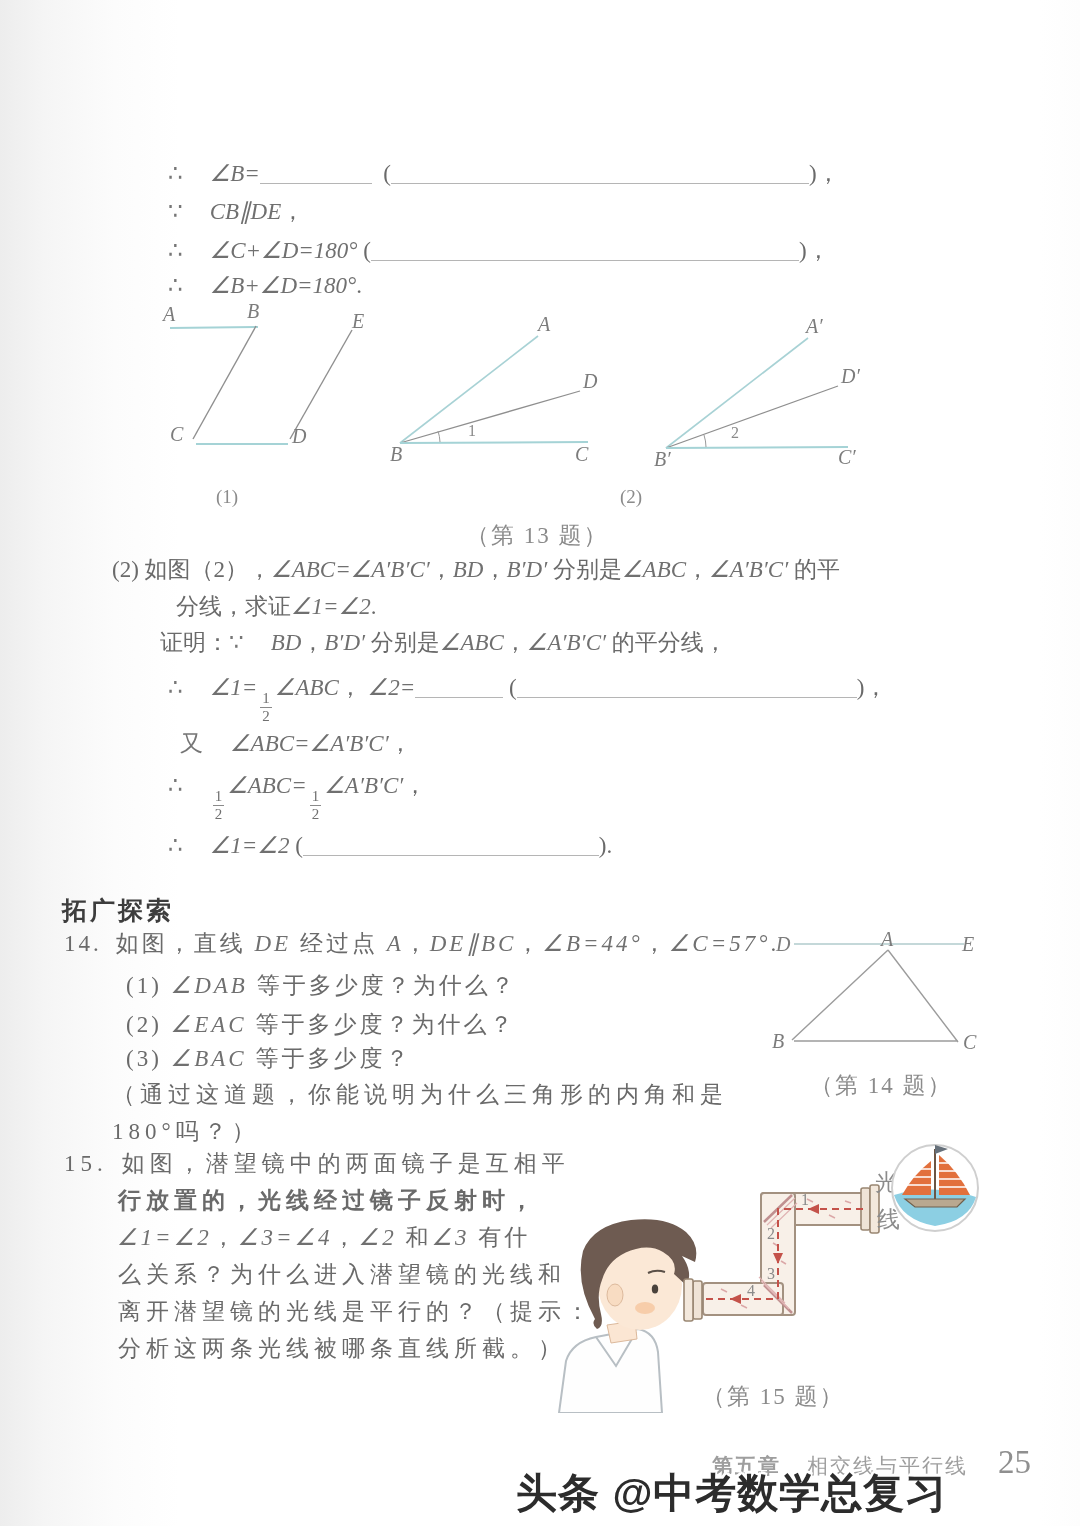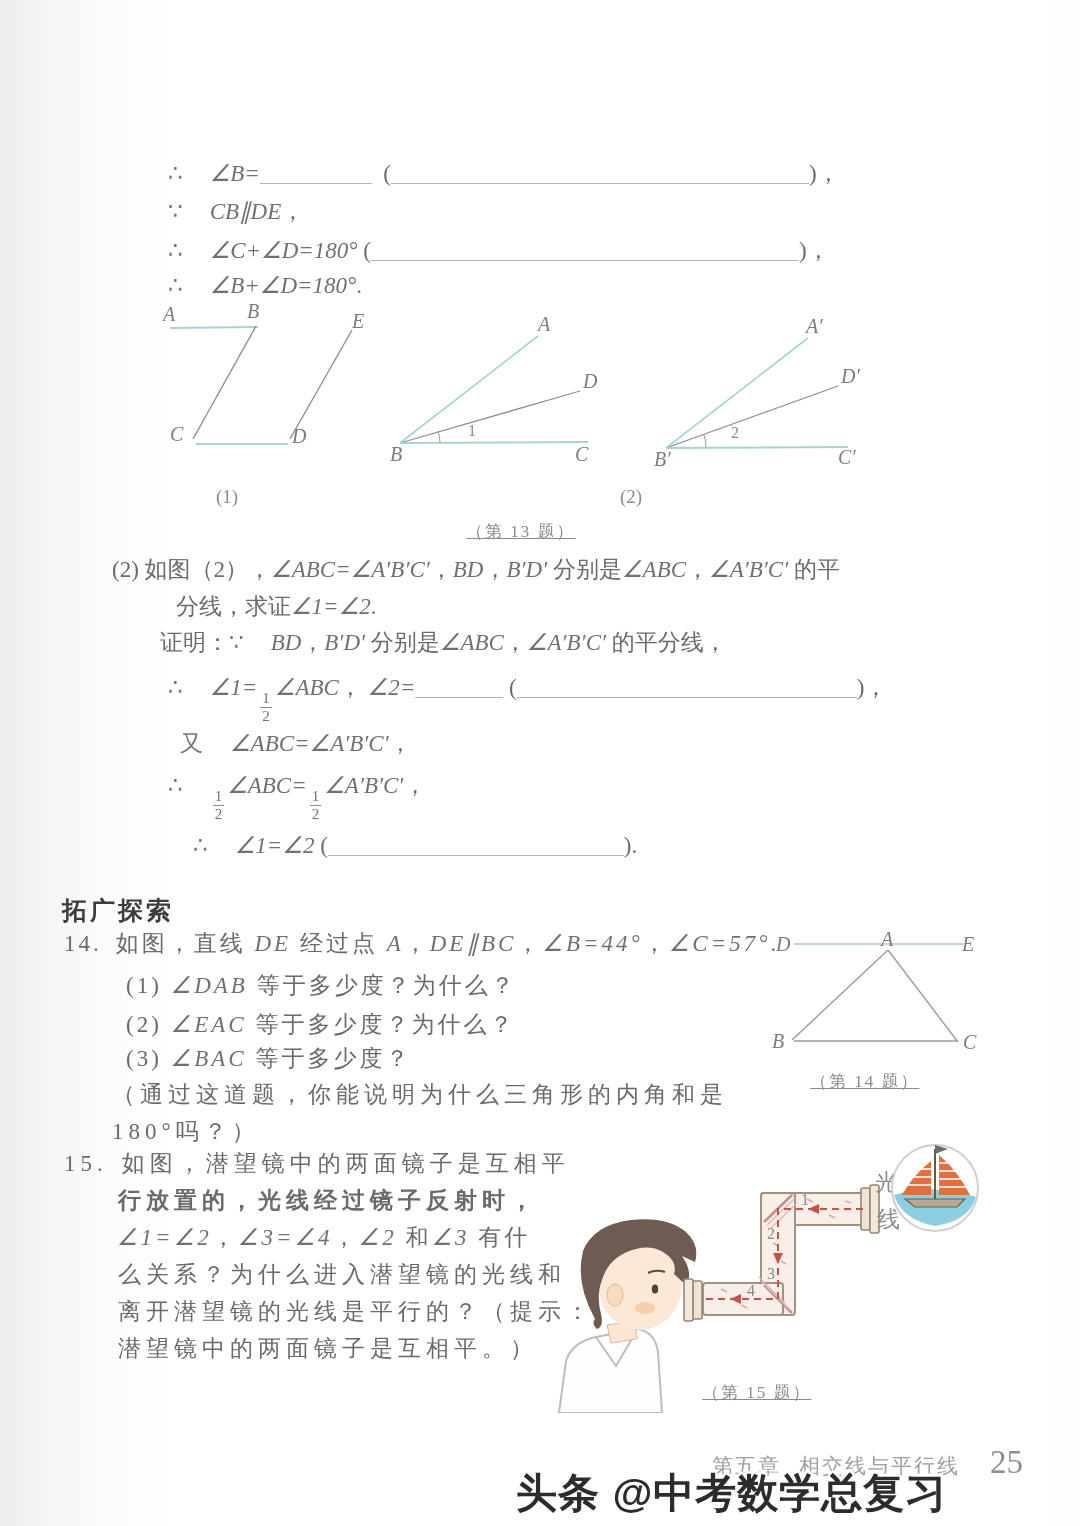--- a/index.html
+++ b/index.html
@@ -15,7 +15,7 @@
   .seg-b{display:inline-block;height:0.95em;border-bottom:1.4px solid #b5b5b5;transform:translateY(3px);}
   .seg-f{display:inline-flex;flex-direction:column;align-items:center;font-size:15px;line-height:1.12;vertical-align:-8px;margin:0 3px;color:#707070;}
   .seg-f .fnum{border-bottom:1.2px solid #8a8a8a;padding:0 2px;}
-  .caption{position:absolute;font-size:17px;color:#8b8b8b;letter-spacing:2px;white-space:nowrap;text-decoration:underline;}
+  .caption{position:absolute;font-size:23px;color:#8b8b8b;letter-spacing:2px;white-space:nowrap;}
   .sublabel{position:absolute;font-size:19px;color:#8b8b8b;white-space:nowrap;}
   .heading{position:absolute;font-family:Liberation Mono, monospace;font-weight:700;font-size:25px;color:#3d3d3d;letter-spacing:3px;margin-top:22px;}
   .pnum{display:inline-block;margin-right:14px;}

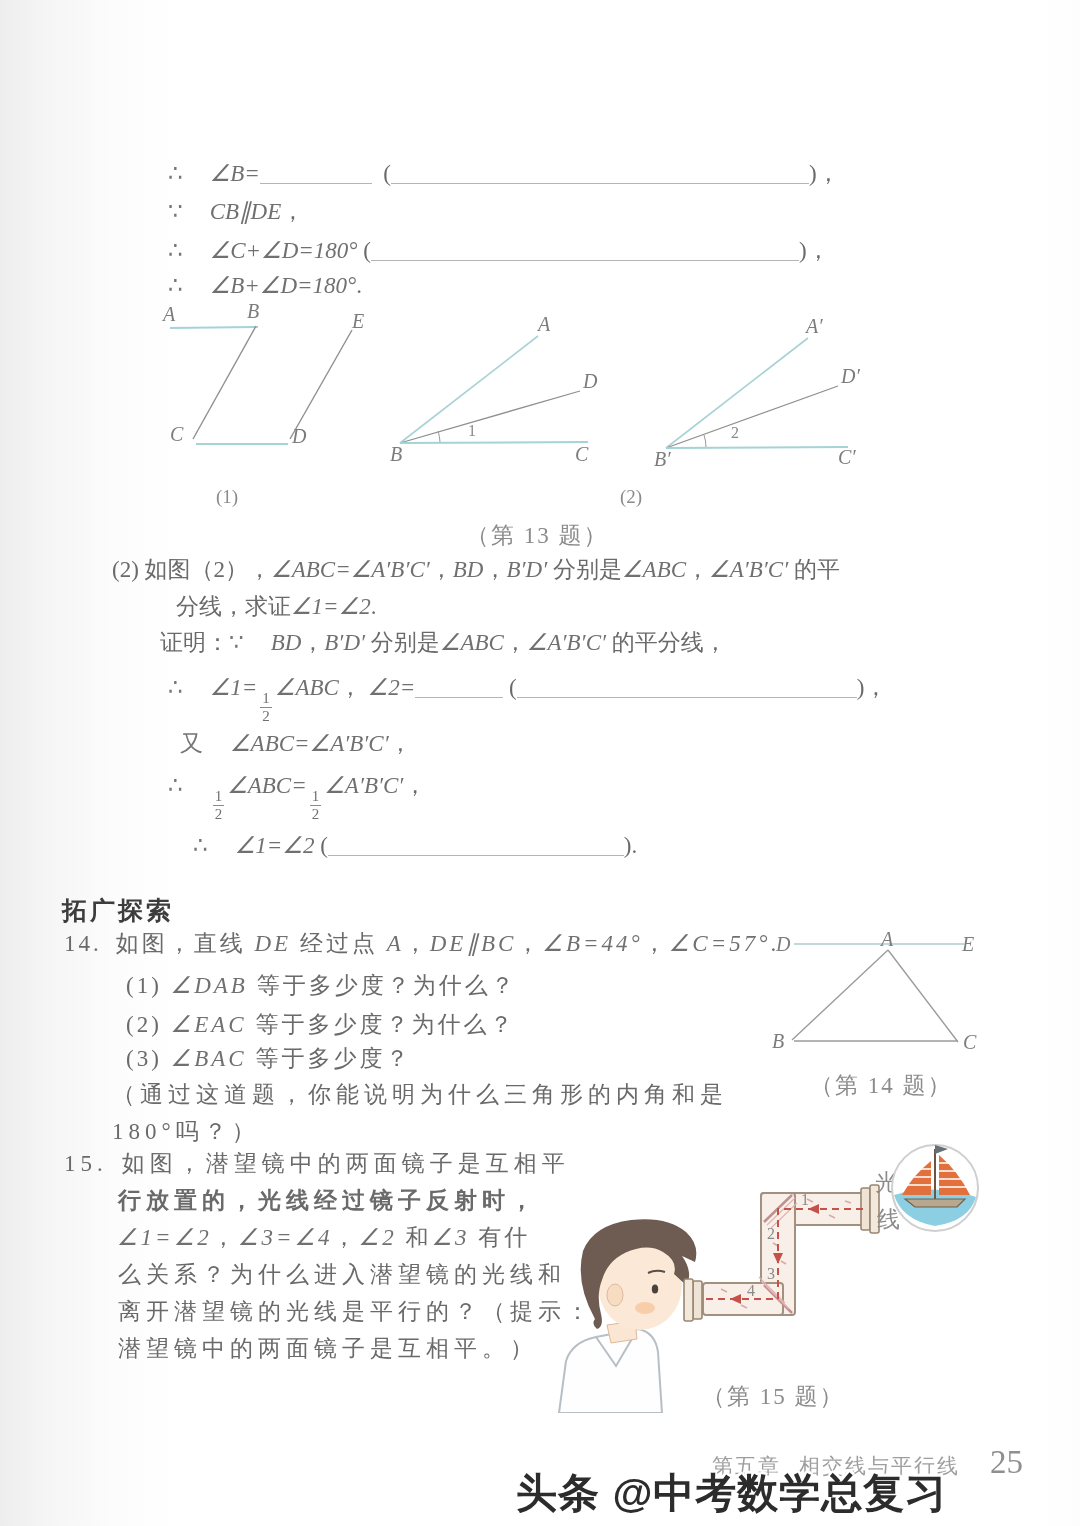--- a/index.html
+++ b/index.html
@@ -101,7 +101,7 @@
         <span class="fnum">1</span>
         <span>2</span>
       </span><span class="seg-m">∠A′B′C′</span><span class="seg-c">，</span></div>
-  <div class="line" style="left:168px;top:830px;margin-left:25px;"><span class="seg-s">∴</span><span class="seg-m">∠1=∠2</span><span class="seg-c"> (</span><span class="seg-b" style="width: 296px;"></span><span class="seg-c">).</span></div>
+  <div class="line" style="left:168px;top:830px;"><span class="seg-s">∴</span><span class="seg-m">∠1=∠2</span><span class="seg-c"> (</span><span class="seg-b" style="width: 296px;"></span><span class="seg-c">).</span></div>
 
   <div class="heading" style="left:62px;top:872px;">拓广探索</div>
 

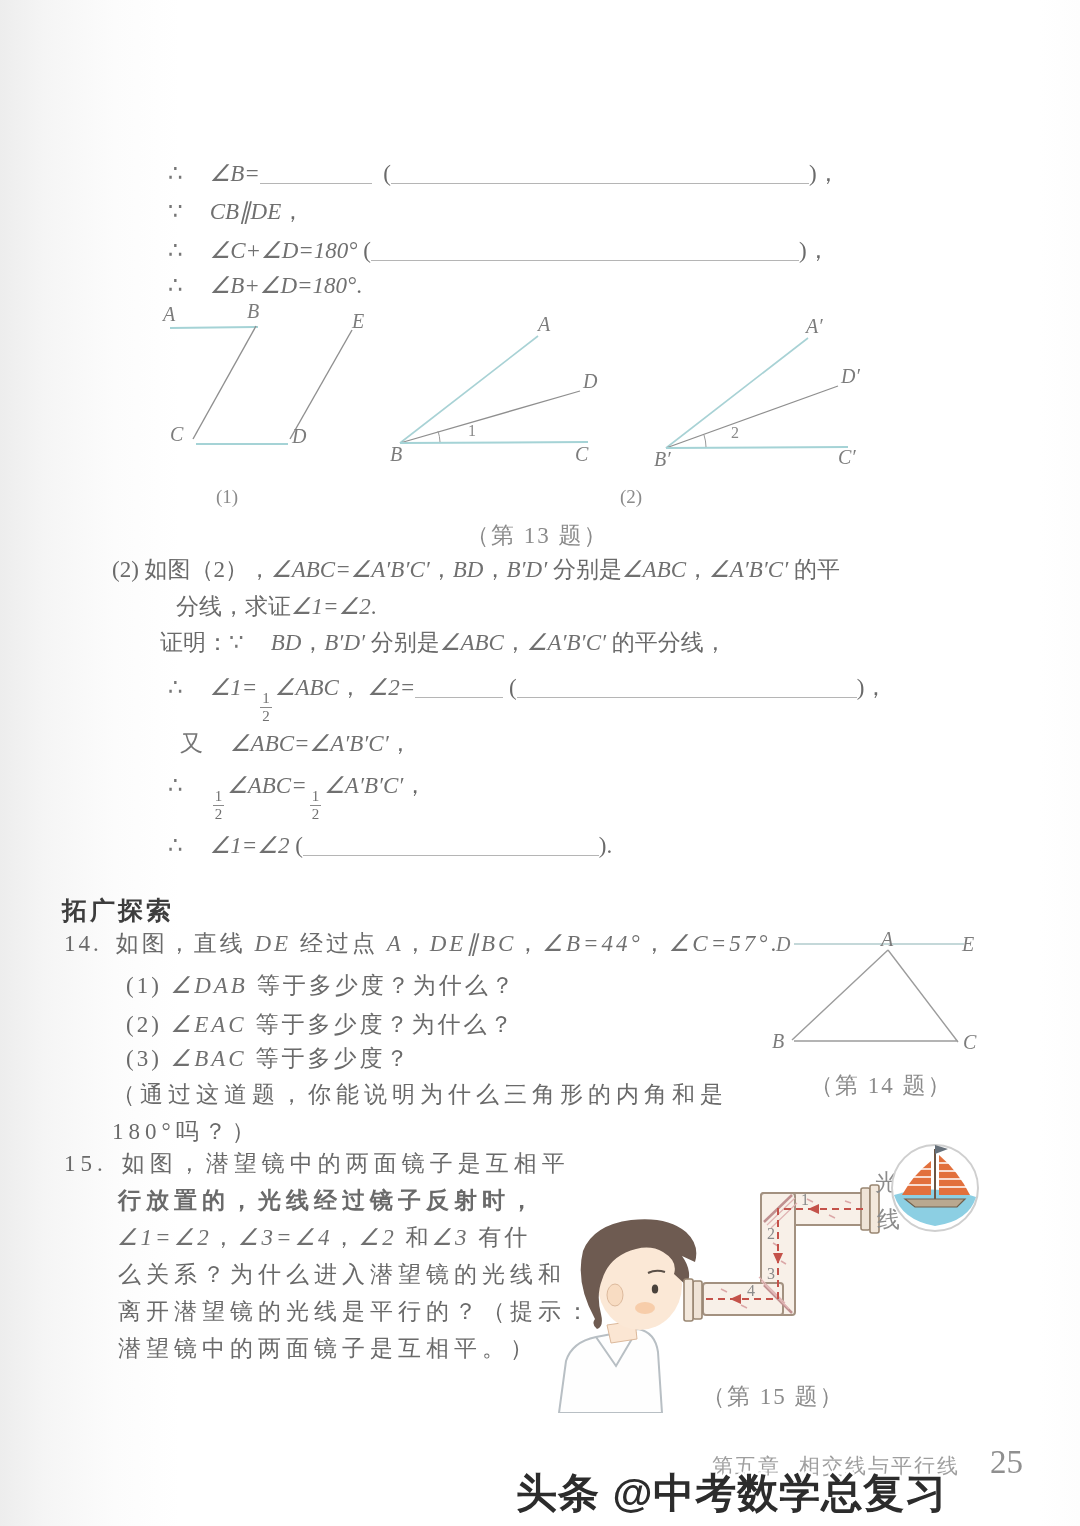--- a/index.html
+++ b/index.html
@@ -132,7 +132,7 @@
   <div class="line wide2" style="left:117px;top:1224px;"><span class="seg-m">∠1=∠2</span><span class="seg-c">，</span><span class="seg-m">∠3=∠4</span><span class="seg-c">，</span><span class="seg-m">∠2</span><span class="seg-c"> 和</span><span class="seg-m">∠3</span><span class="seg-c"> 有什</span></div>
   <div class="line wide" style="left:118px;top:1261px;"><span class="seg-c">么关系？为什么进入潜望镜的光线和</span></div>
   <div class="line wide" style="left:118px;top:1298px;font-family:Liberation Serif, serif;"><span class="seg-c">离开潜望镜的光线是平行的？（提示：</span></div>
-  <div class="line wide" style="left:118px;top:1335px;"><span class="seg-c">潜望镜中的两面镜子是互相平。）</span></div>
+  <div class="line wide" style="left:118px;top:1335px;"><span class="seg-c">分析这两条光线被哪条直线所截。）</span></div>
 
   <svg class="figsvg" style="left:545px;top:1133px;" width="470" height="280" viewBox="0 0 470 280">
 

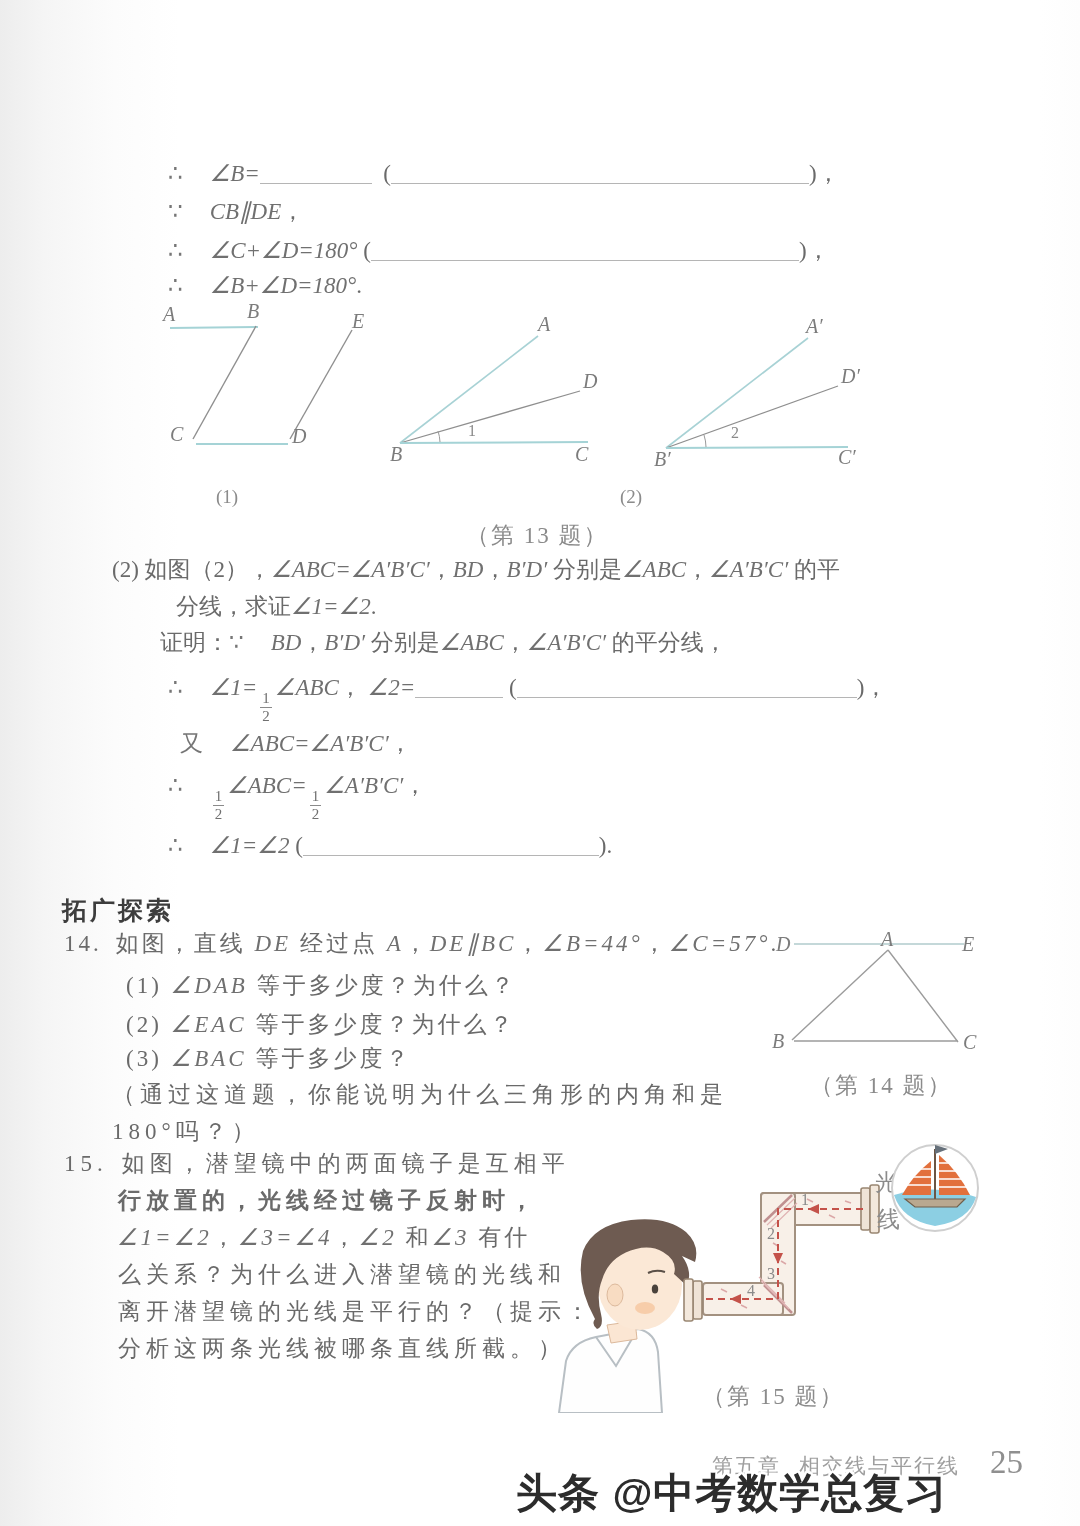--- a/index.html
+++ b/index.html
@@ -25,7 +25,7 @@
   .fig-lbl{font-family:"Liberation Serif",serif;font-style:italic;font-size:20px;fill:#7c7c7c;}
   .fig-num{font-family:"Liberation Serif",serif;font-size:16px;fill:#8a8a8a;}
   .footer{position:absolute;left:712px;top:1444px;font-size:21px;color:#9e9e9e;letter-spacing:2px;white-space:nowrap;}
-  .footer .chap{margin-right:18px;}
+  .footer .chap{margin-right:26px;font-weight:bold;}
   .footer .pg{margin-left:30px;font-size:33px;color:#8f8f8f;letter-spacing:0;}
   .watermark{
     position:absolute;left:516px;top:1466px;font-family:"Liberation Sans",sans-serif;

